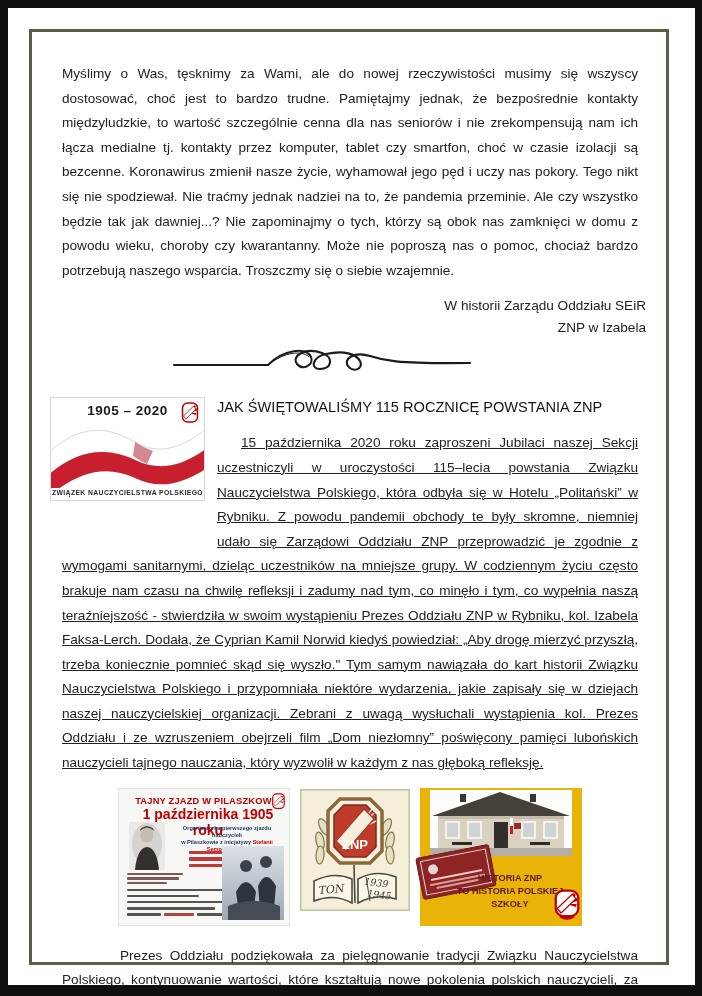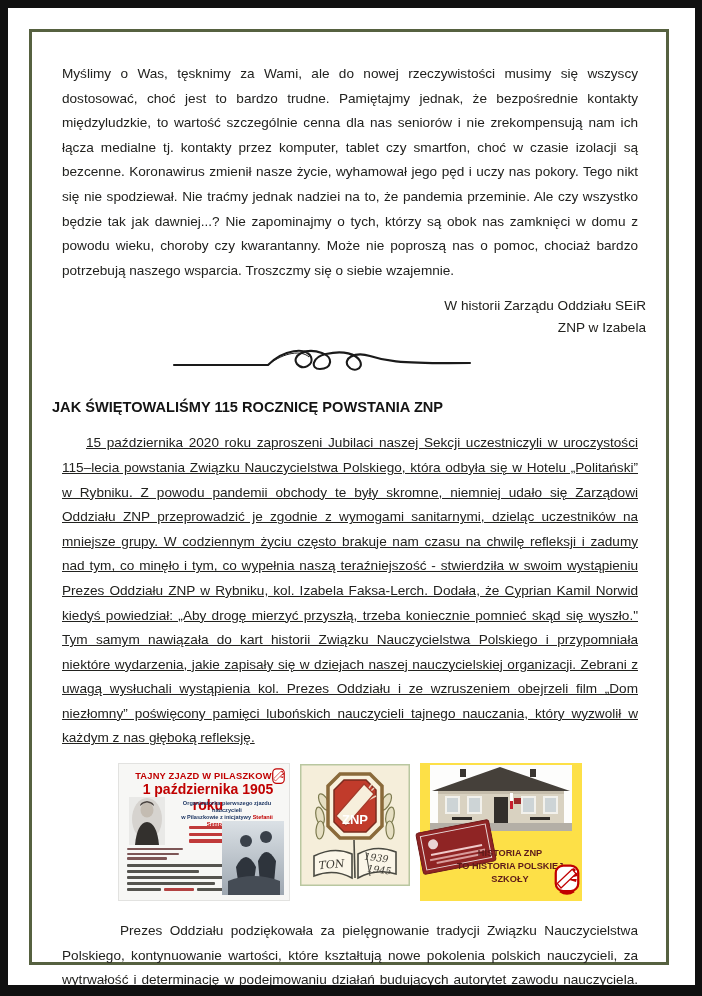--- a/index.html
+++ b/index.html
@@ -77,6 +77,24 @@
     </div>
 
     <div class="section">
+      <div class="logo-box">
+        <div class="logo-years">1905 – 2020</div>
+        <svg class="logo-ribbon" width="153" height="72" viewBox="0 0 153 72">
+          <path d="M-4 38 C26 10 54 8 84 26 C108 40 132 32 156 12 L156 32 C132 50 108 56 84 44 C54 30 26 34 -4 60 Z" fill="#ffffff" stroke="#d8d8d8" stroke-width="1"></path>
+          <path d="M-4 60 C26 34 54 30 84 44 C108 56 132 50 156 32 L156 52 C132 68 108 74 84 62 C54 48 26 56 -4 82 Z" fill="#c81f2e"></path>
+          <path d="M84 26 C90 30 96 33 102 35 L96 48 C90 45 86 43 82 40 Z" fill="#a8121f" opacity=".5"></path>
+        </svg>
+        <svg class="logo-emblem" width="18" height="22" viewBox="0 0 34 44">
+          <rect x="2" y="2" width="30" height="38" rx="10" fill="#fff" stroke="#c00000" stroke-width="3"></rect>
+          <g fill="#c00000">
+            <path d="M16 22 L26 6 L29 9 Z"></path>
+              <path d="M16 22 L31 12 L31 17 Z"></path>
+              <path d="M16 22 L30 22 L29 26 Z"></path>
+          </g>
+          <path d="M4 28 L24 8 L29 14 L9 34 Z" fill="#fff" stroke="#c00000" stroke-width="1.6"></path>
+        </svg>
+        <div class="logo-caption">ZWIĄZEK NAUCZYCIELSTWA POLSKIEGO</div>
+      </div>
 
       <h2 class="section-heading">JAK ŚWIĘTOWALIŚMY 115 ROCZNICĘ POWSTANIA ZNP</h2>
       <p class="body-text section-body">15 października 2020 roku zaproszeni Jubilaci naszej Sekcji uczestniczyli w uroczystości 115–lecia powstania Związku Nauczycielstwa Polskiego, która odbyła się w Hotelu „Politański” w Rybniku. Z powodu pandemii obchody te były skromne, niemniej udało się Zarządowi Oddziału ZNP przeprowadzić je zgodnie z wymogami sanitarnymi, dzieląc uczestników na mniejsze grupy. W codziennym życiu często brakuje nam czasu na chwilę refleksji i zadumy nad tym, co minęło i tym, co wypełnia naszą teraźniejszość - stwierdziła w swoim wystąpieniu Prezes Oddziału ZNP w Rybniku, kol. Izabela Faksa-Lerch. Dodała, że Cyprian Kamil Norwid kiedyś powiedział: „Aby drogę mierzyć przyszłą, trzeba koniecznie pomnieć skąd się wyszło." Tym samym nawiązała do kart historii Związku Nauczycielstwa Polskiego i przypomniała niektóre wydarzenia, jakie zapisały się w dziejach naszej nauczycielskiej organizacji. Zebrani z uwagą wysłuchali wystąpienia kol. Prezes Oddziału i ze wzruszeniem obejrzeli film „Dom niezłomny” poświęcony pamięci lubońskich nauczycieli tajnego nauczania, który wyzwolił w każdym z nas głęboką refleksję.</p>

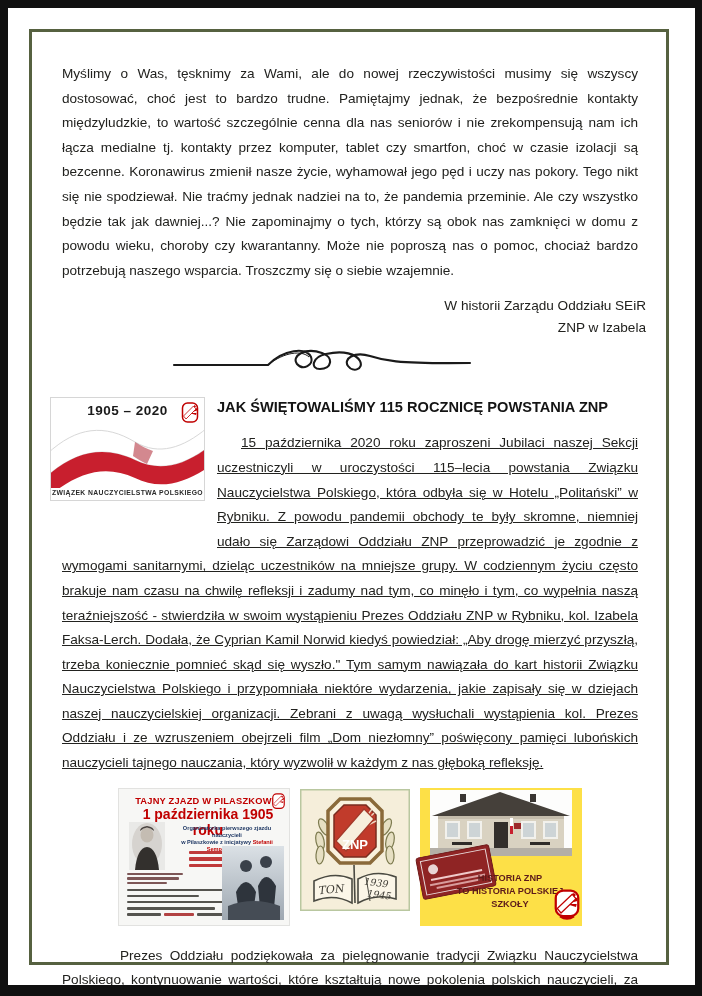--- a/index.html
+++ b/index.html
@@ -26,7 +26,7 @@
   .logo-caption{position:absolute;bottom:4px;left:0;right:0;text-align:center;font-weight:bold;font-size:6.8px;color:#2a2a2a;letter-spacing:.4px;}
   .logo-ribbon{position:absolute;left:0;top:18px;}
   .logo-emblem{position:absolute;top:4px;right:5px;}
-  .section-heading{font-weight:bold;font-size:14.6px;line-height:24px;color:#141414;margin:2px 0 1px 2px;}
+  .section-heading{font-weight:normal;font-size:14.6px;line-height:24px;color:#141414;margin:2px 0 1px 2px;}
   .section-body{text-indent:24px;text-decoration:underline;}
   
   .gallery{display:flex;justify-content:center;gap:10px;margin-top:12px;height:140px;clear:both;}

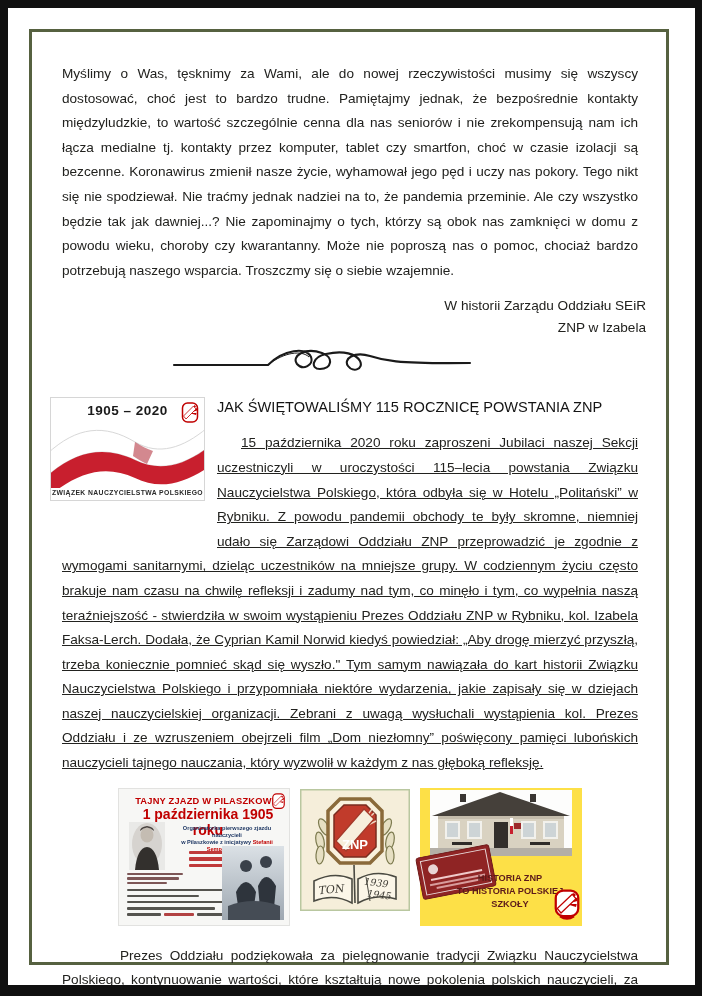--- a/index.html
+++ b/index.html
@@ -49,7 +49,7 @@
   .body-lines .redseg{background:#b24242;height:2.6px;border-radius:1px;}
   .groupphoto{position:absolute;right:5px;bottom:5px;}
   .badge-card{width:110px;height:122px;margin-top:1px;}
-  .school{width:162px;height:138px;background:#fde047;}
+  .school{width:162px;height:138px;background:#eab308;}
   .school-photo{position:absolute;left:10px;top:2px;}
   .plaque{position:absolute;left:-2px;top:62px;transform:rotate(-11deg);}
   .school-cap{position:absolute;right:6px;top:84px;width:132px;text-align:center;font-weight:bold;color:#5c1a1a;font-size:9.2px;line-height:13px;}

